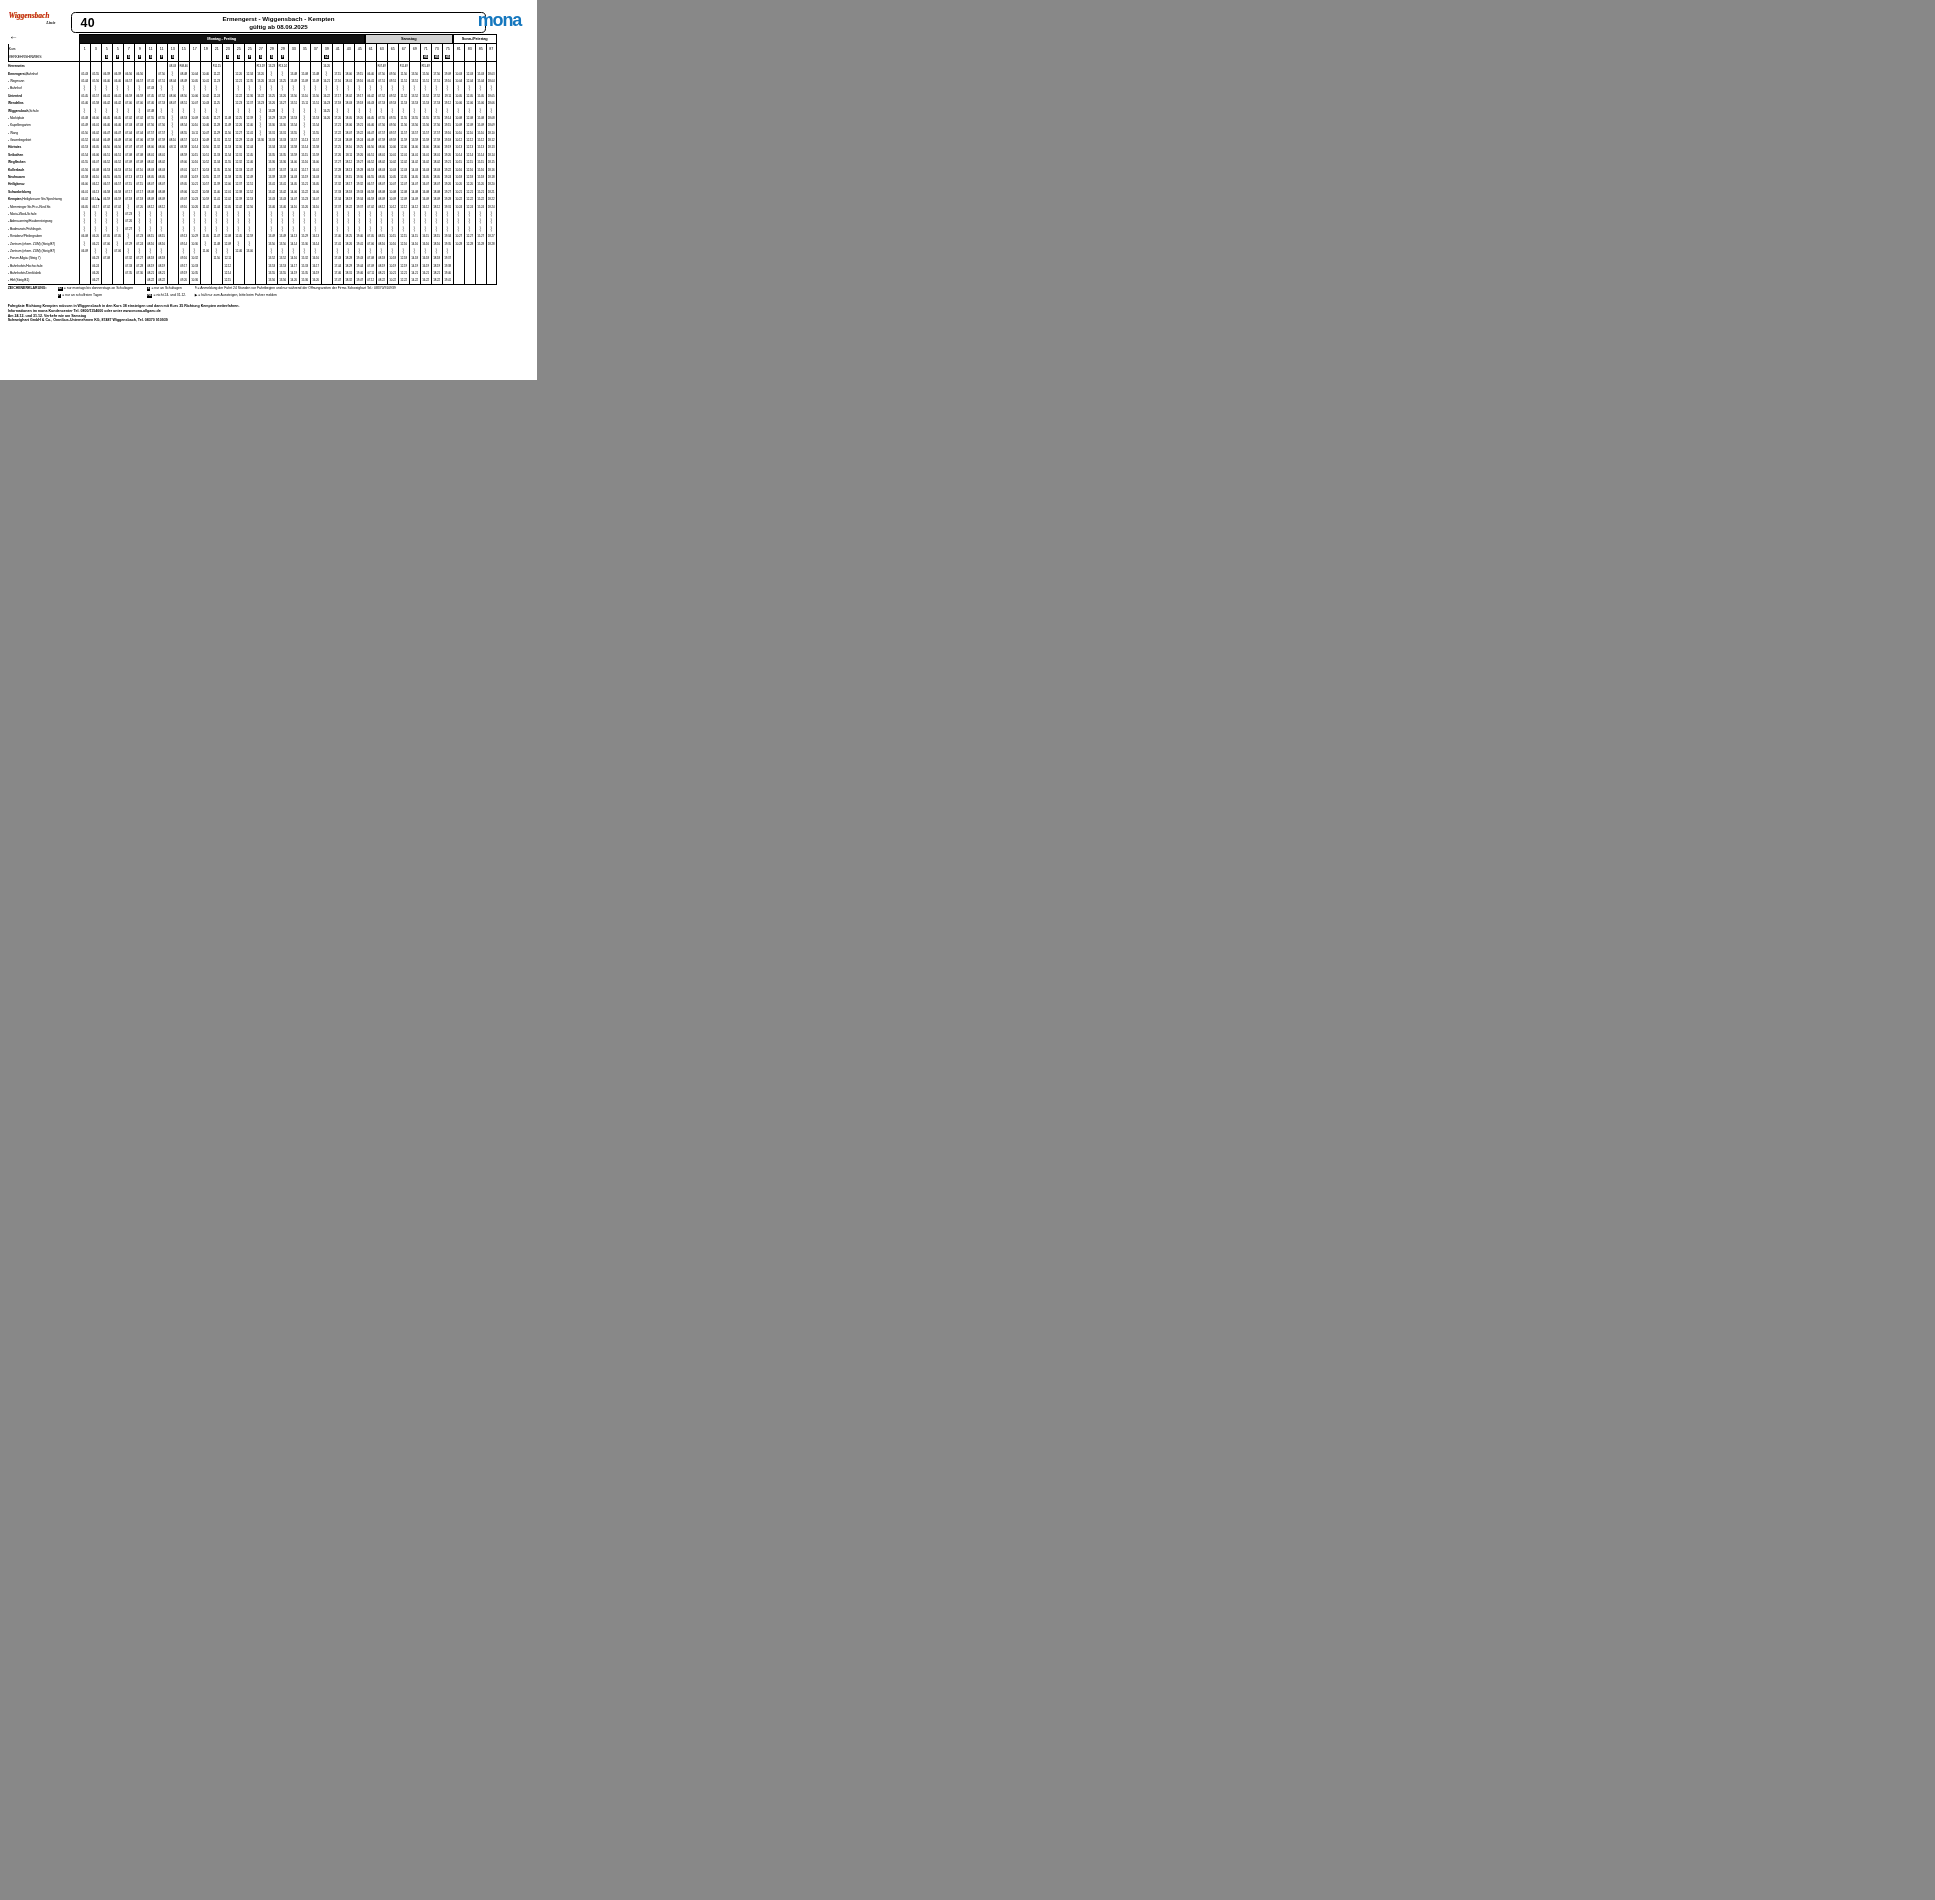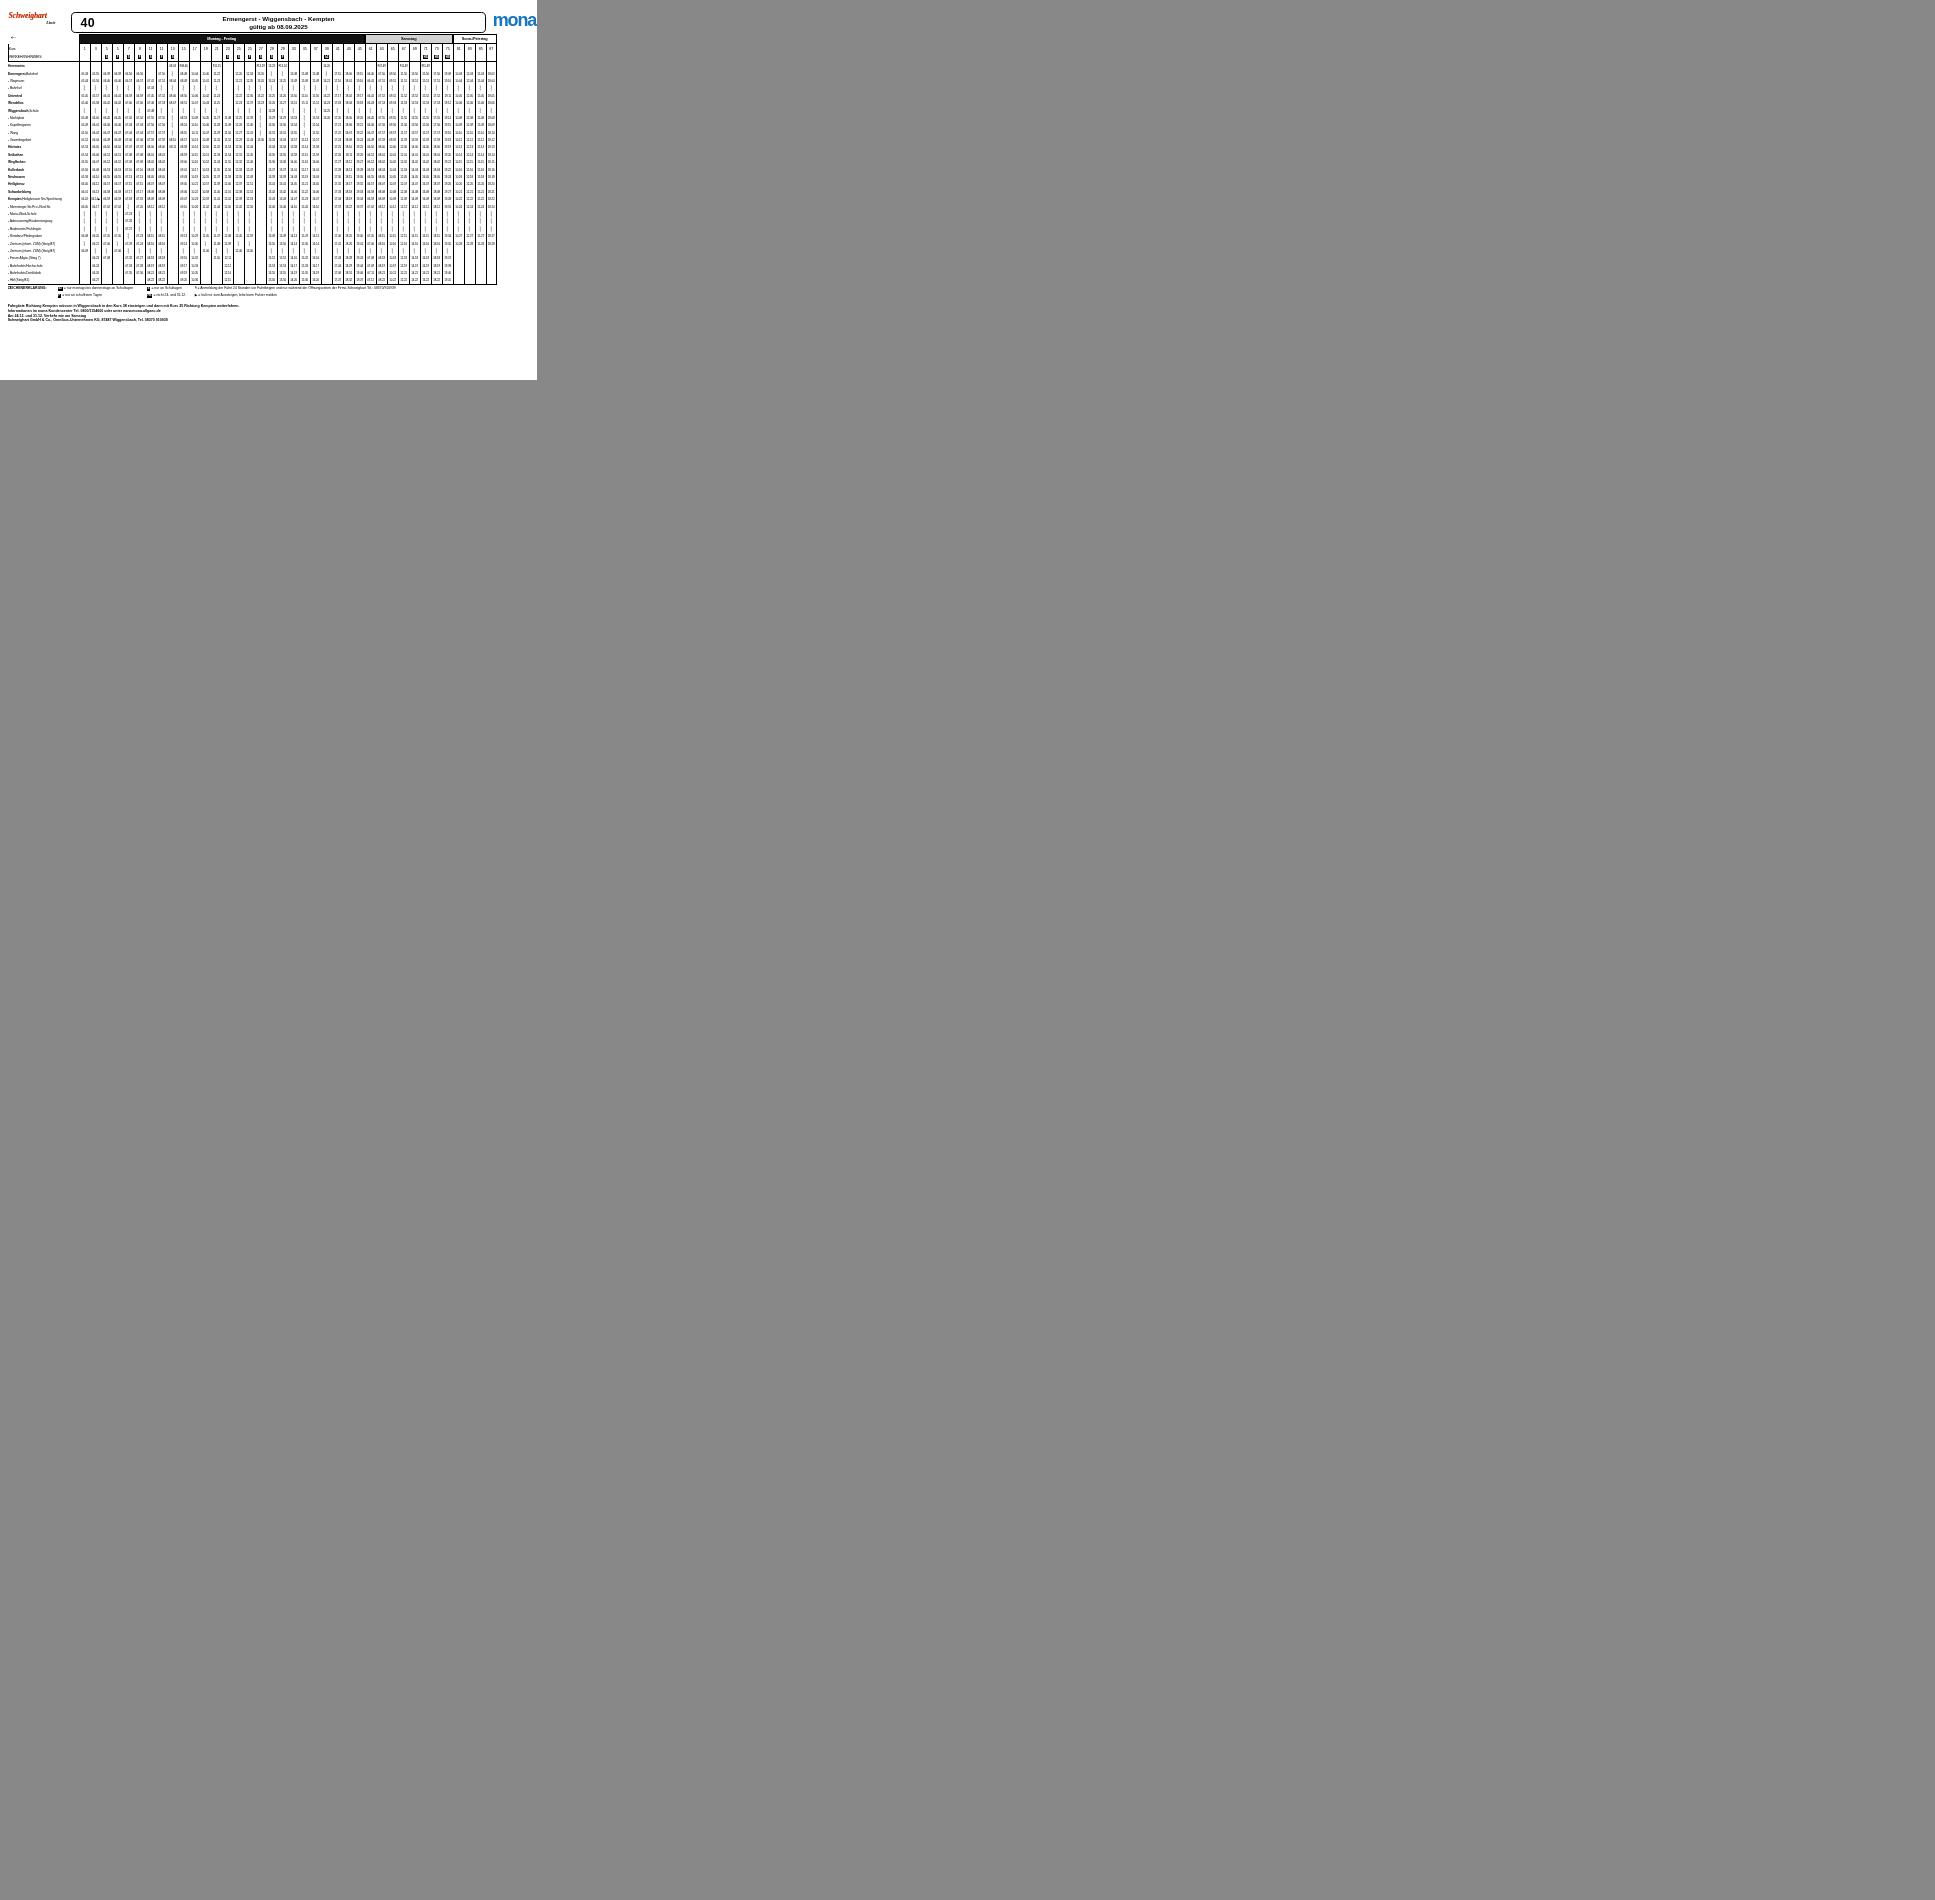--- a/index.html
+++ b/index.html
@@ -61,7 +61,7 @@
 <div id="page">
 
   <div id="brandbox">
-    <div id="brand-script">Schweighart</div>
+    <div id="brand-script">Wiggensbach</div>
     <div id="brand-sub">Linie</div>
   </div>
 

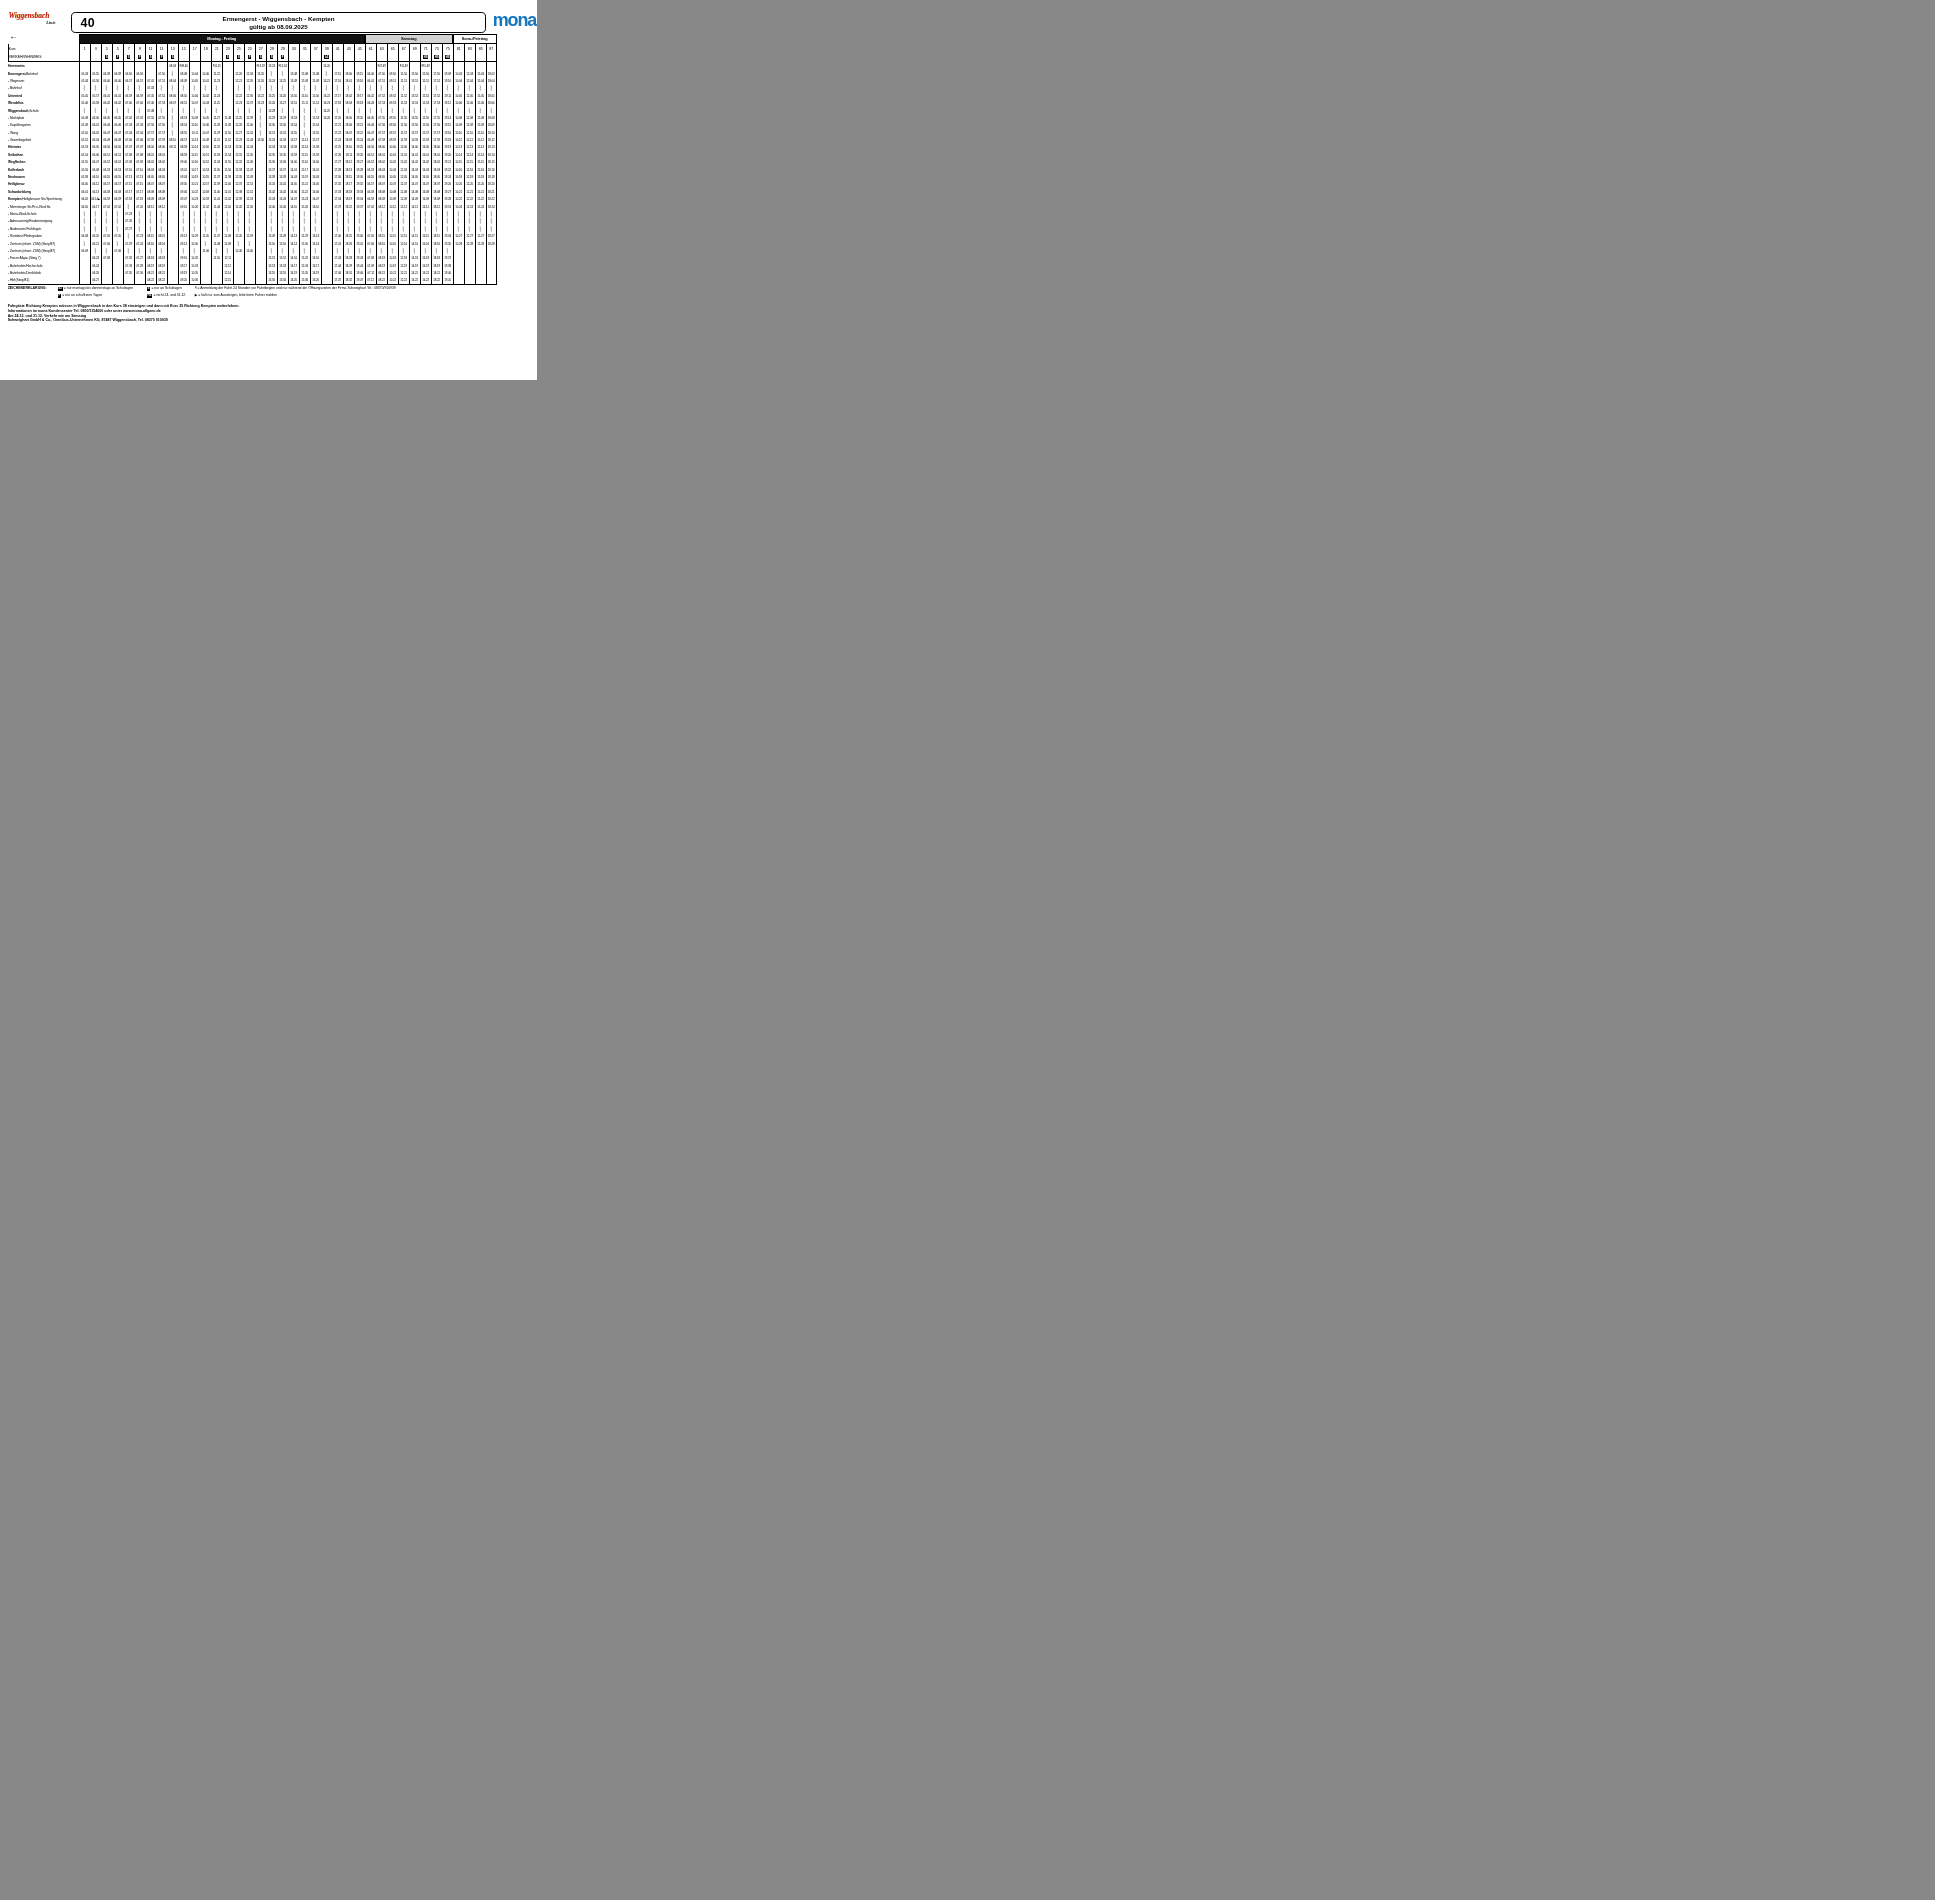--- a/index.html
+++ b/index.html
@@ -17,7 +17,7 @@
   #line-number{font-size:12.4px;font-weight:bold;padding:0 0 0 8.5px;letter-spacing:0.4px;}
   #title-center{flex:1;text-align:center;transform:translateX(-11.6px);}
   .title-line{font-weight:bold;font-size:6.2px;line-height:7.4px;}
-  #mona{position:absolute;right:1px;top:10px;font-size:18px;font-weight:bold;
+  #mona{position:absolute;right:16px;top:10px;font-size:18px;font-weight:bold;
     color:#1577be;letter-spacing:-1.2px;font-family:"Liberation Sans",sans-serif;}
   #back-arrow{position:absolute;left:9.3px;top:33px;font-size:8.5px;font-weight:bold;line-height:7px;}
 

